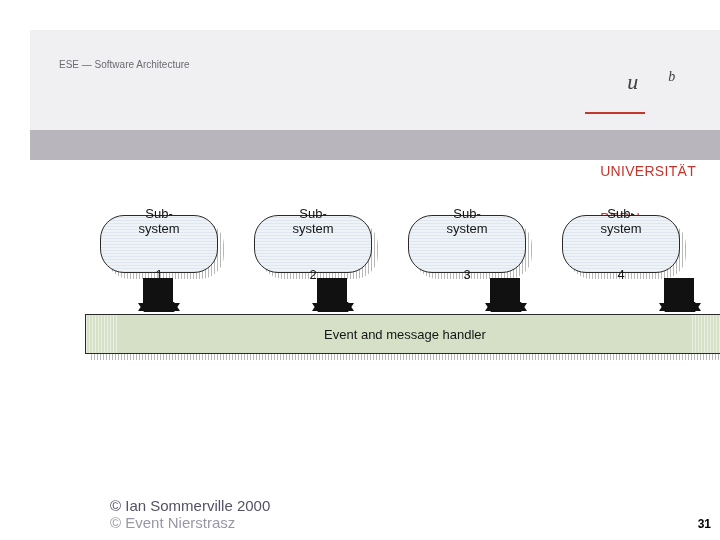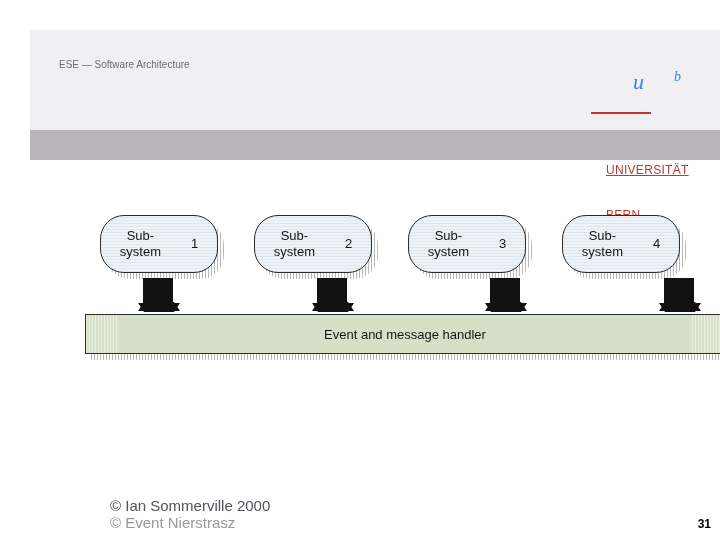--- a/index.html
+++ b/index.html
@@ -10,7 +10,7 @@
   .breadcrumb { position: absolute; left: 14px; top: 14px; font-size: 10px; color: #6d6a72; }
   .title { position: absolute; left: 36px; top: 44px; font-size: 30px; font-weight: 700; color: #1e1c42; }
   .logo { position: absolute; right: 24px; top: 10px; text-align: left; }
-  .logo-ub { font-family: "Times New Roman", serif; font-style: italic; font-size: 22px; color: #3b82f6; line-height: 1; margin-left: 12px; }
+  .logo-ub { font-family: "Times New Roman", serif; font-style: italic; font-size: 22px; color: #404040; line-height: 1; margin-left: 12px; }
   .logo-ub .b { font-size: 14px; vertical-align: super; font-style: italic; }
   .logo-red { width: 60px; border-top: 2px solid #c2362c; margin-top: 4px; margin-bottom: 4px; }
   .logo-txt { font-size: 12px; color: #c2362c; letter-spacing: 0.3px; line-height: 1.2; text-decoration: underline; }

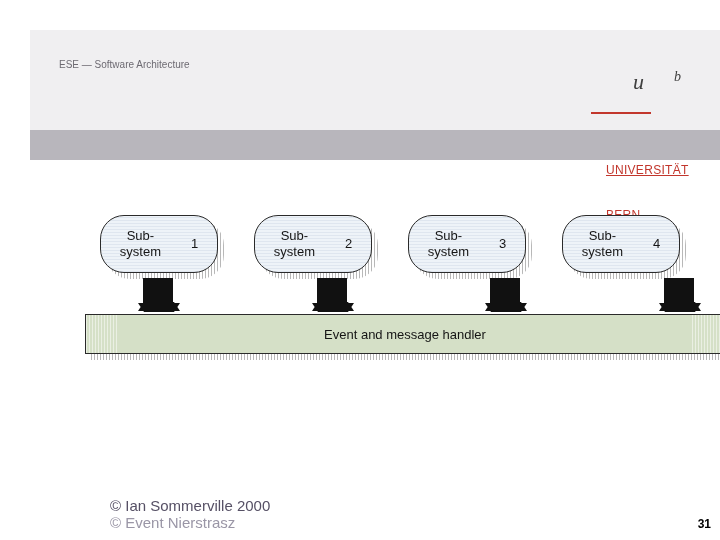--- a/index.html
+++ b/index.html
@@ -13,7 +13,7 @@
   .logo-ub { font-family: "Times New Roman", serif; font-style: italic; font-size: 22px; color: #404040; line-height: 1; margin-left: 12px; }
   .logo-ub .b { font-size: 14px; vertical-align: super; font-style: italic; }
   .logo-red { width: 60px; border-top: 2px solid #c2362c; margin-top: 4px; margin-bottom: 4px; }
-  .logo-txt { font-size: 12px; color: #c2362c; letter-spacing: 0.3px; line-height: 1.2; text-decoration: underline; }
+  .logo-txt { font-size: 14px; color: #c2362c; letter-spacing: 0.3px; line-height: 1.2; }
   .diagram { position: absolute; left: 40px; top: 155px; width: 640px; height: 180px; }
   .sub-row { position: relative; width: 100%; height: 70px; display: flex; justify-content: space-between; }
   .sub { position: relative; width: 118px; height: 58px; }

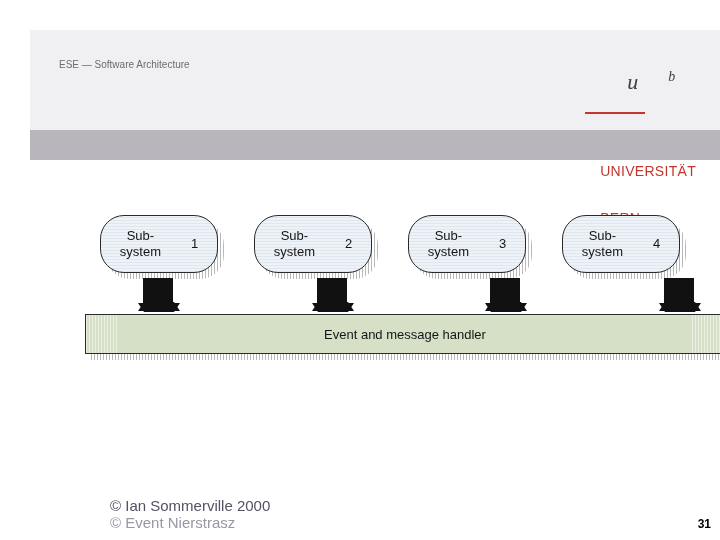--- a/index.html
+++ b/index.html
@@ -18,7 +18,7 @@
   .sub-row { position: relative; width: 100%; height: 70px; display: flex; justify-content: space-between; }
   .sub { position: relative; width: 118px; height: 58px; }
   .sub-shadow { position: absolute; left: 6px; top: 6px; width: 118px; height: 58px; background: repeating-linear-gradient(90deg, #b8b8b8 0 1px, transparent 1px 3px); border-radius: 24px; }
-  .sub-box { position: absolute; left: 0; top: 0; width: 118px; height: 58px; background: repeating-linear-gradient(0deg, #dfe6ef 0 1px, #eef3f8 1px 3px); border: 1px solid #2a2a2a; border-radius: 24px; display: flex; flex-direction: row; align-items: center; justify-content: center; font-size: 13px; line-height: 1.2; color: #151515; text-align: center; }
+  .sub-box { position: absolute; left: 0; top: 0; width: 118px; height: 58px; background: repeating-linear-gradient(0deg, #dfe6ef 0 1px, #eef3f8 1px 3px); border: 1px solid #2a2a2a; border-radius: 24px; display: flex; flex-direction: column; align-items: center; justify-content: center; font-size: 13px; line-height: 1.2; color: #151515; text-align: center; }
   .arrows { position: relative; width: 100%; height: 44px; }
   .arrow { position: absolute; width: 0; top: 2px; }
   .arrow .shaft { position: absolute; left: 5px; top: 6px; width: 2px; height: 28px; background: #111; }

